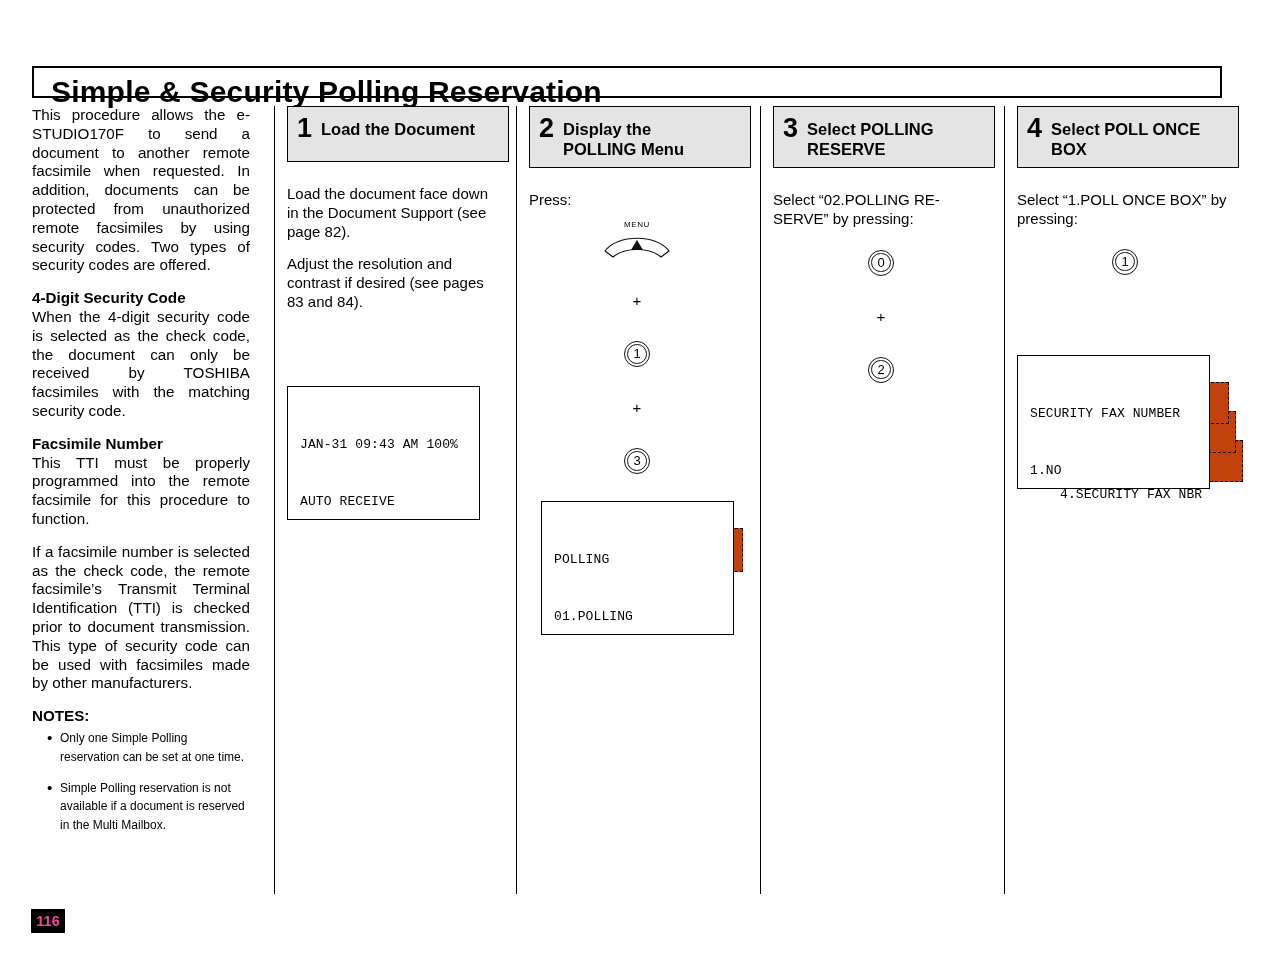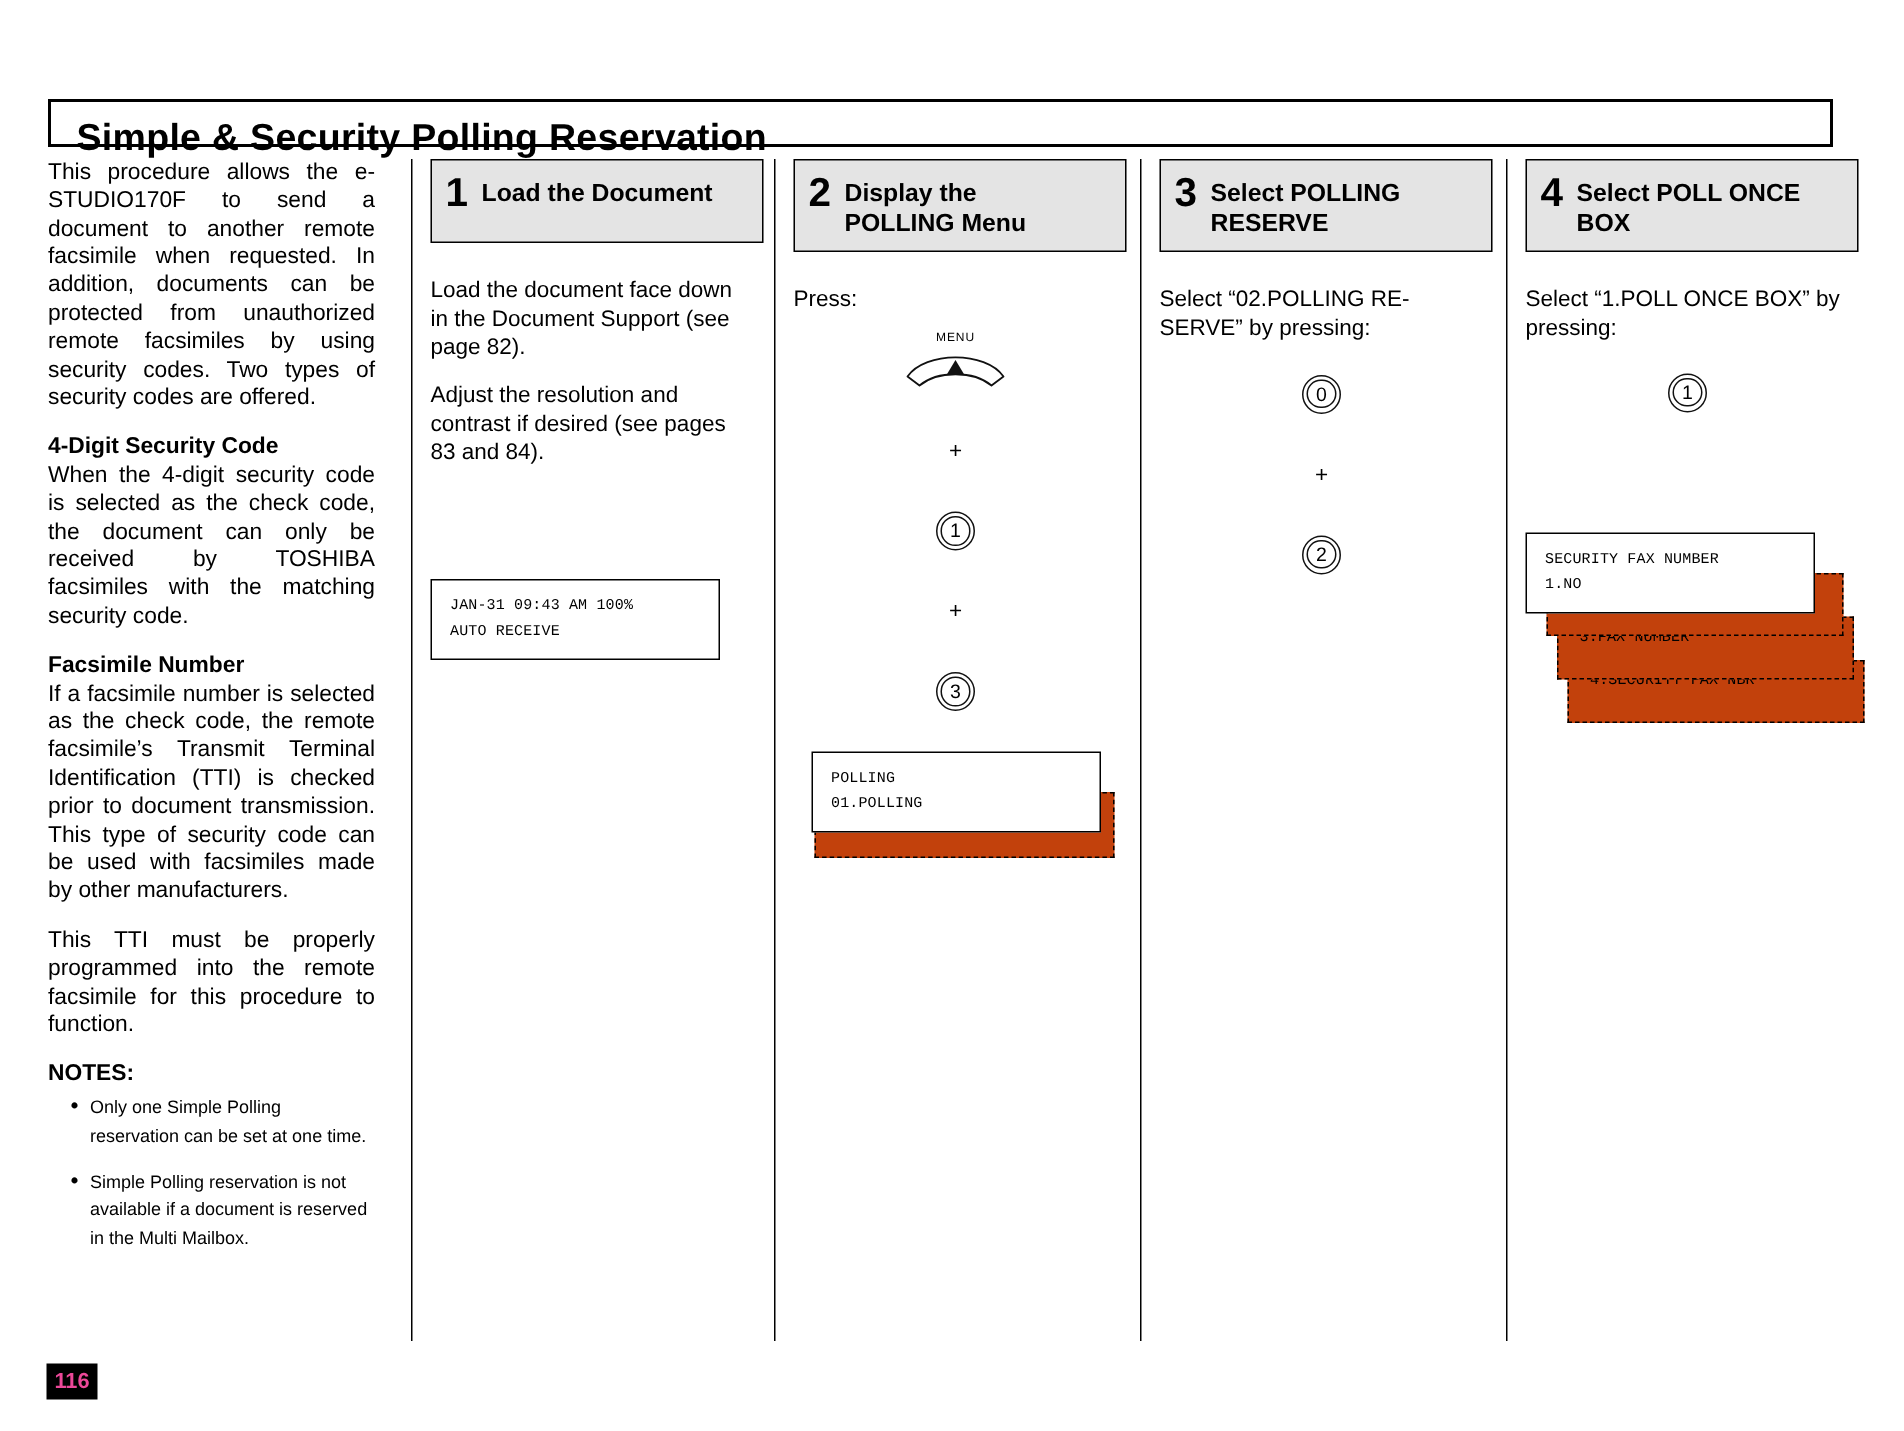--- a/index.html
+++ b/index.html
@@ -30,7 +30,7 @@
     align-items: center;
   }
   .title-bar .title-text {
-    font-size: 25px;
+    font-size: 30px;
     font-weight: bold;
     letter-spacing: 0.2px;
     padding-left: 17px;

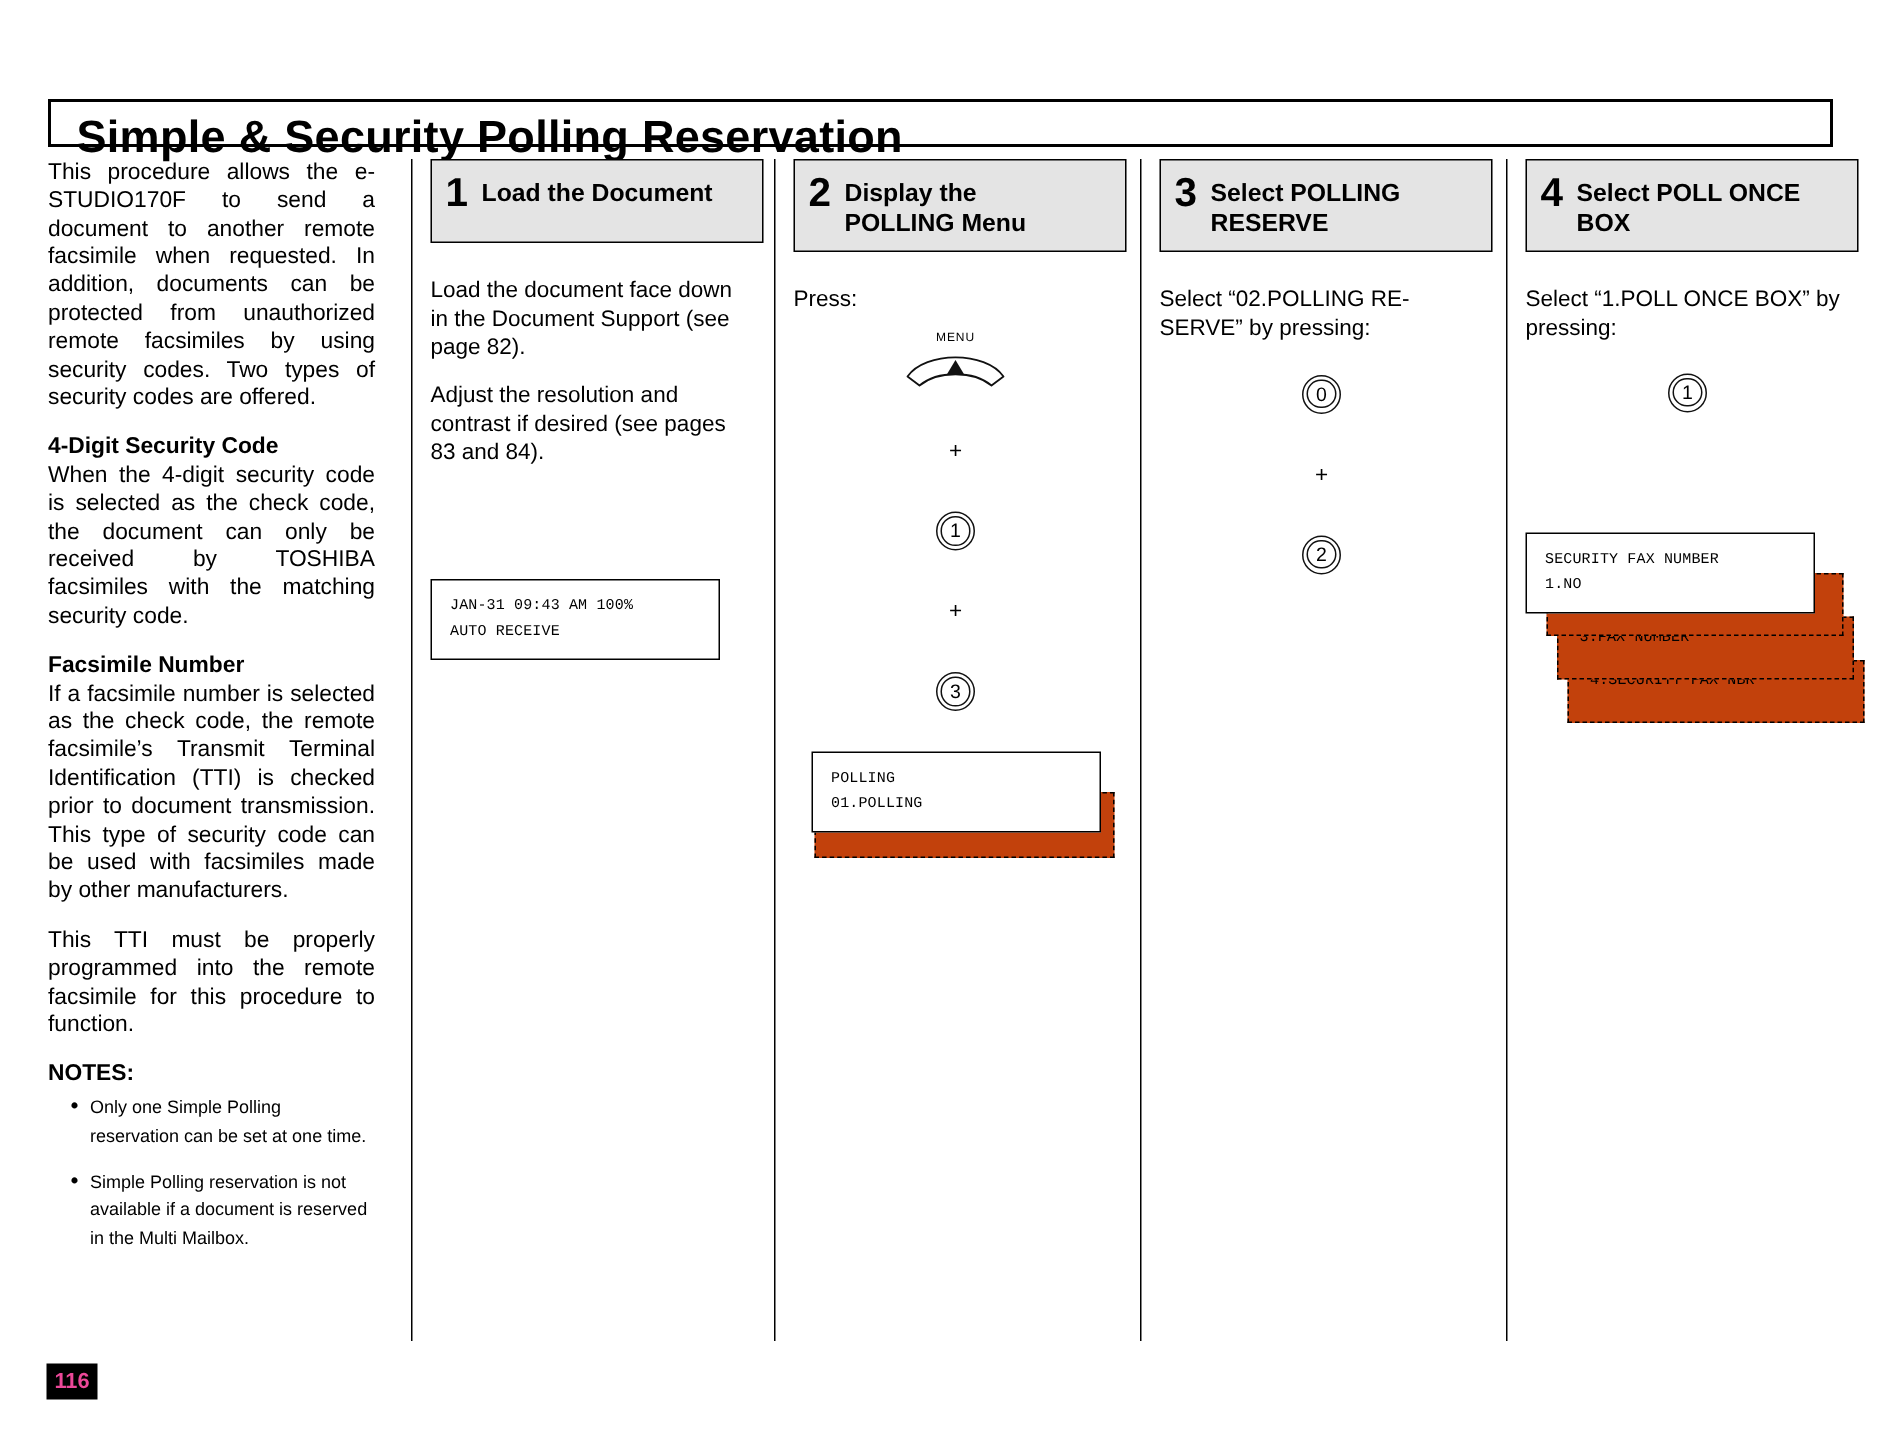--- a/index.html
+++ b/index.html
@@ -206,10 +206,11 @@
   }
   .lcd-line {
     font-family: "Liberation Mono", "DejaVu Sans Mono", monospace;
-    font-size: 10px;
+    font-size: 13px;
     line-height: 17.5px;
     letter-spacing: 0.1px;
     white-space: pre;
+    margin-top: 40px;
   }
   .lcd-dashed {
     position: absolute;

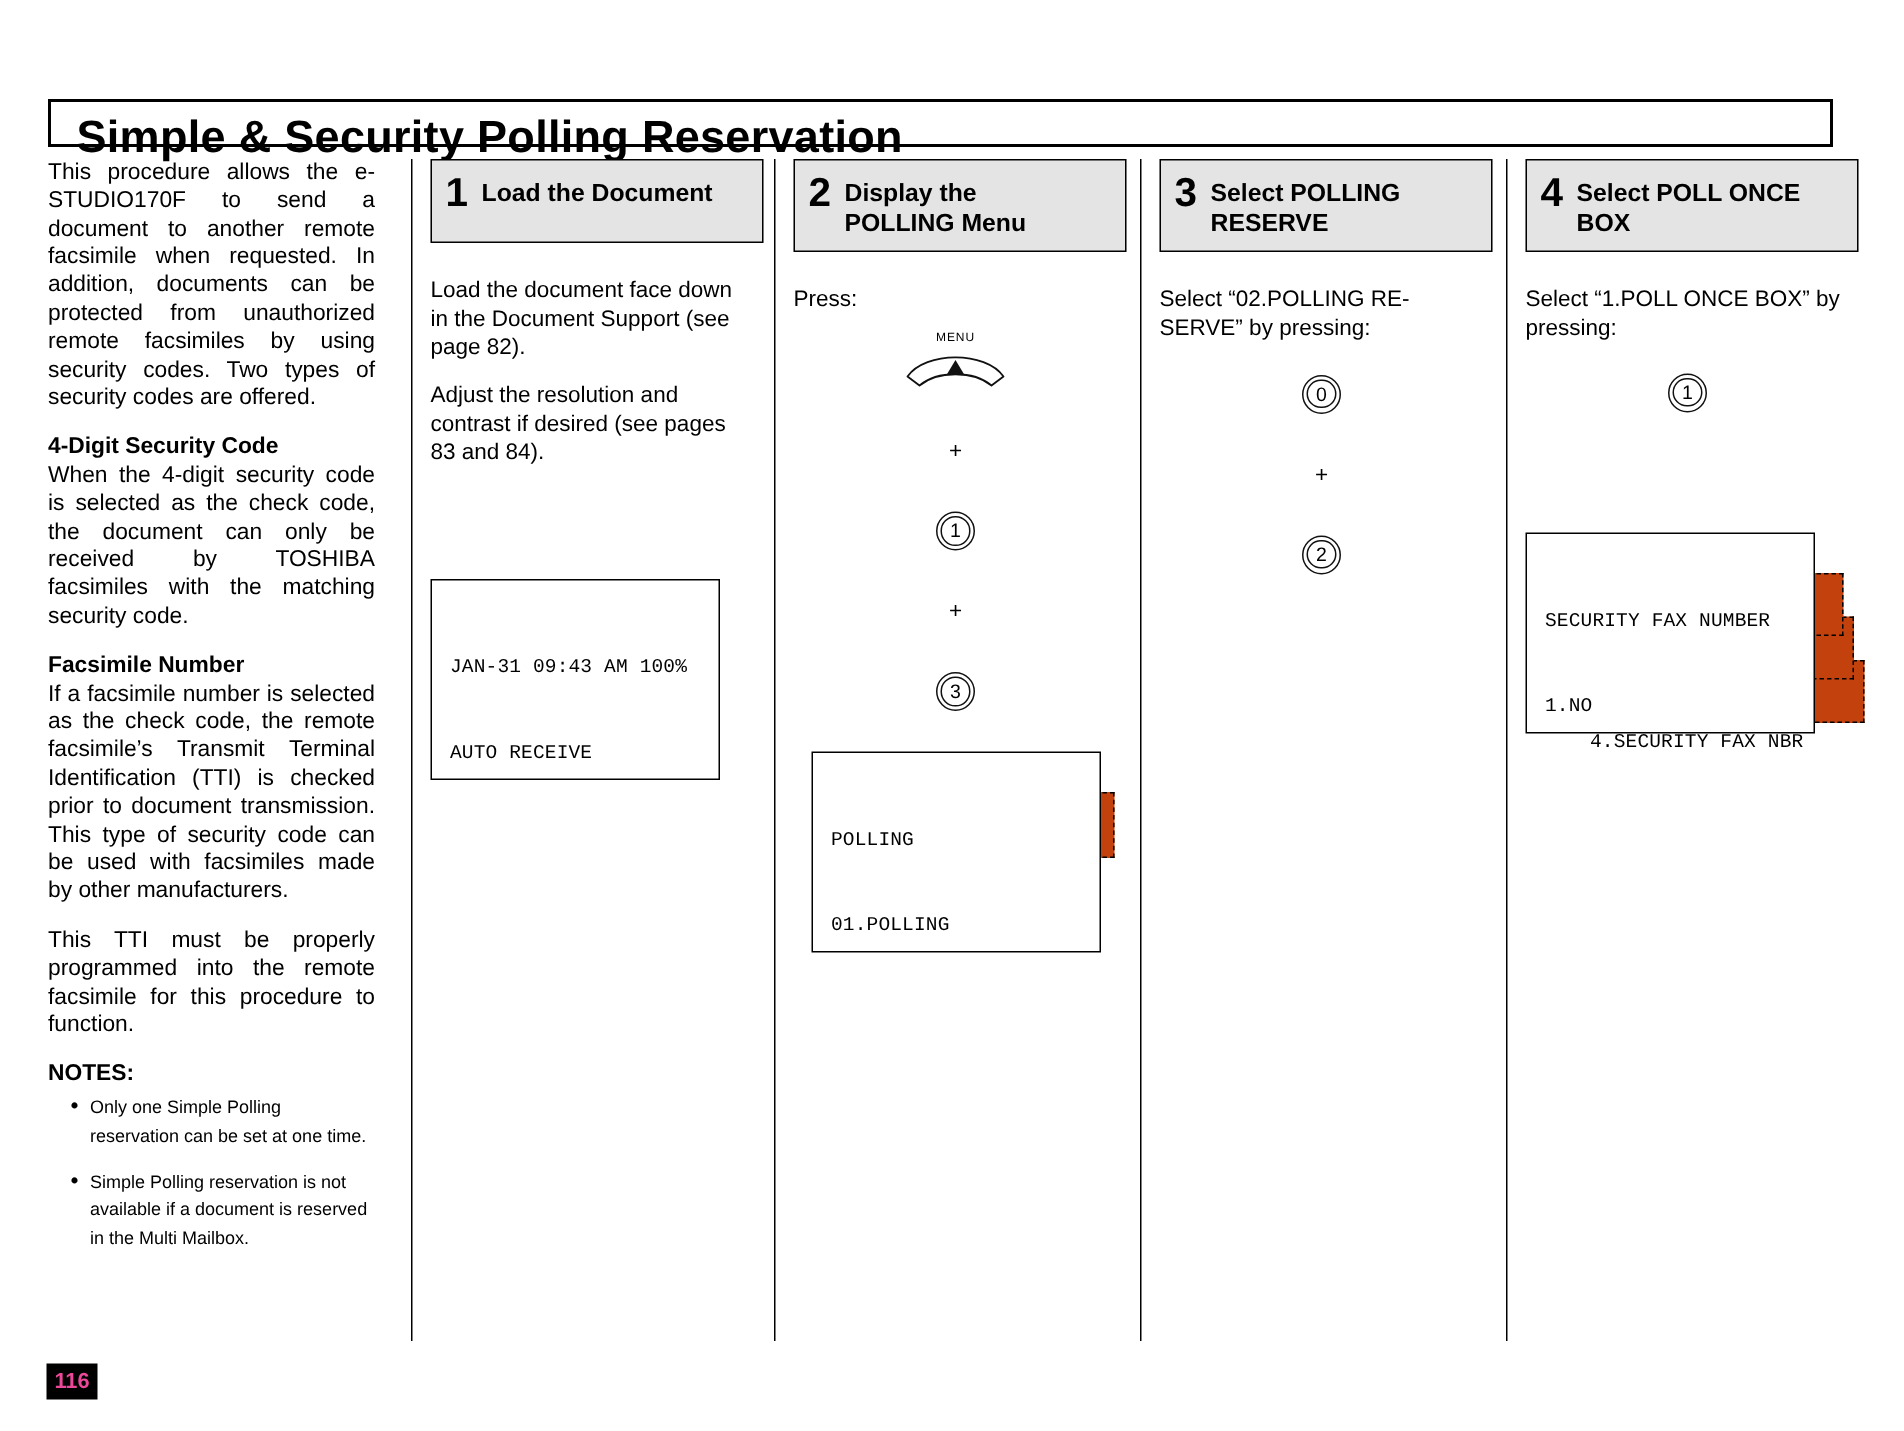--- a/index.html
+++ b/index.html
@@ -255,8 +255,8 @@
       <p class="body-text">When the 4-digit security code is selected as the check code, the document can only be received by TOSHIBA facsimiles with the matching security code.</p>
 
       <p class="sub-head">Facsimile Number</p>
+      <p class="body-text last-line-left">This TTI must be properly programmed into the remote facsimile for this procedure to function.</p>
       <p class="body-text">If a facsimile number is selected as the check code, the remote facsimile’s Transmit Terminal Identification (TTI) is checked prior to document transmission.  This type of security code can be used with facsimiles made by other manufacturers.</p>
-      <p class="body-text last-line-left">This TTI must be properly programmed into the remote facsimile for this procedure to function.</p>
 
       <p class="notes-head">NOTES:</p>
 

